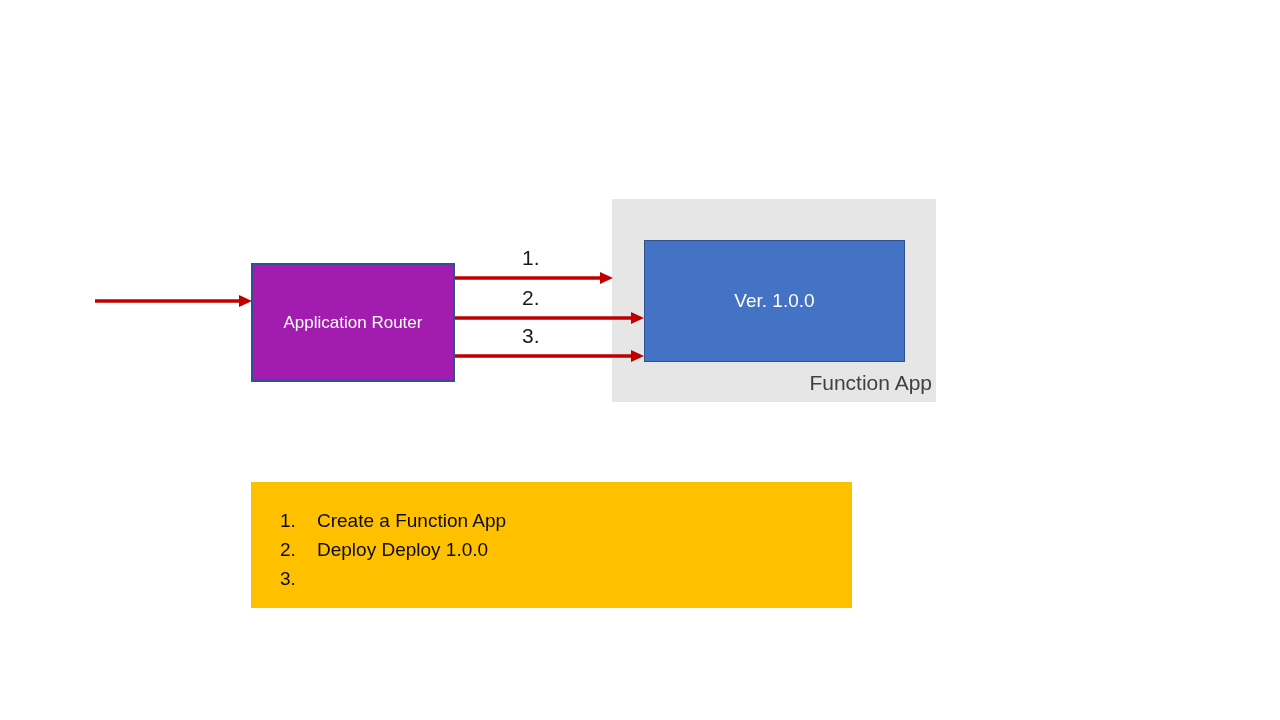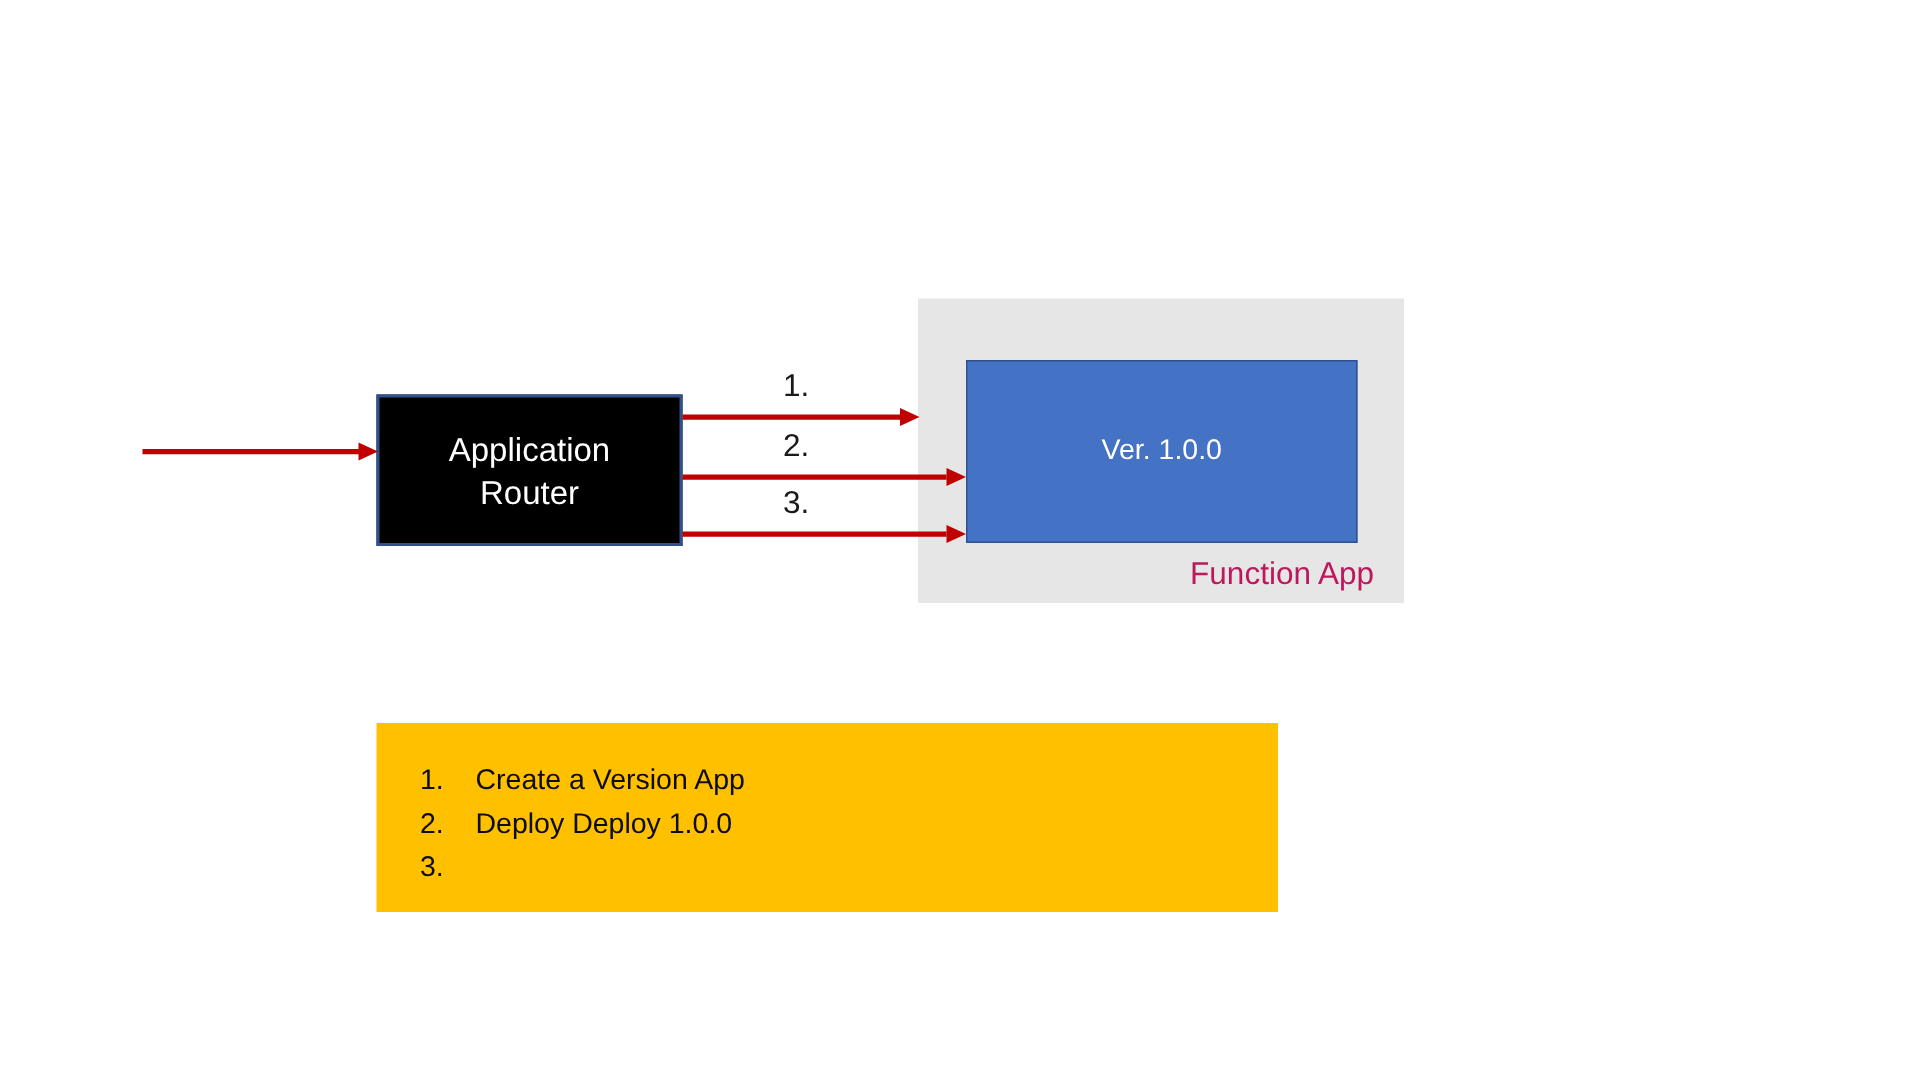--- a/index.html
+++ b/index.html
@@ -57,15 +57,15 @@
     left: 251px;
     top: 263px;
     width: 204px;
-    height: 101px;
+    height: 119px;
     box-sizing: border-box;
-    background: #000000;
+    background: #a21caf;
     border: 2px solid #2F528F;
     display: flex;
     align-items: center;
     justify-content: center;
     color: #ffffff;
-    font-size: 22px;
+    font-size: 17px;
     line-height: 29px;
     text-align: center;
   }

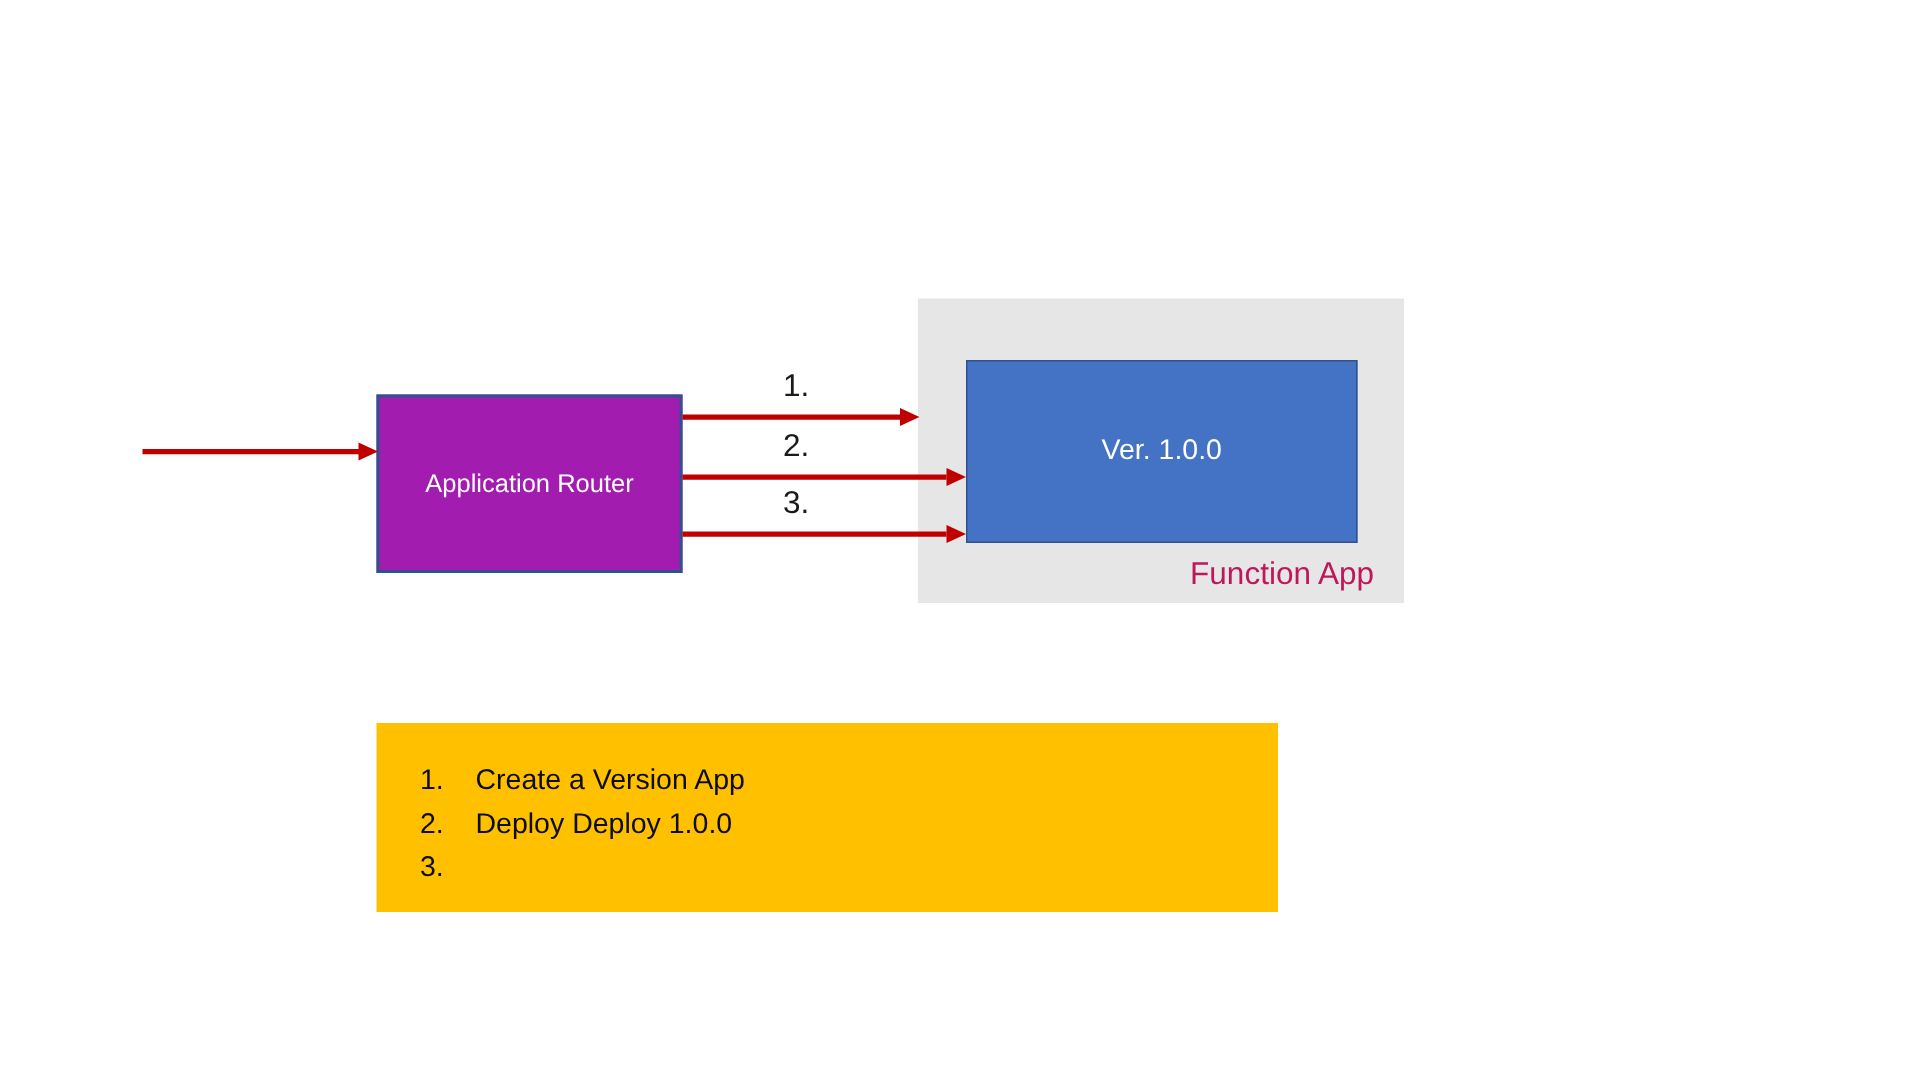--- a/index.html
+++ b/index.html
@@ -27,10 +27,10 @@
   }
   .fa-group-label {
     position: absolute;
-    right: 20px;
+    right: 4px;
     bottom: 7px;
     font-size: 21px;
-    color: #be185d;
+    color: #404040;
     white-space: nowrap;
   }
 

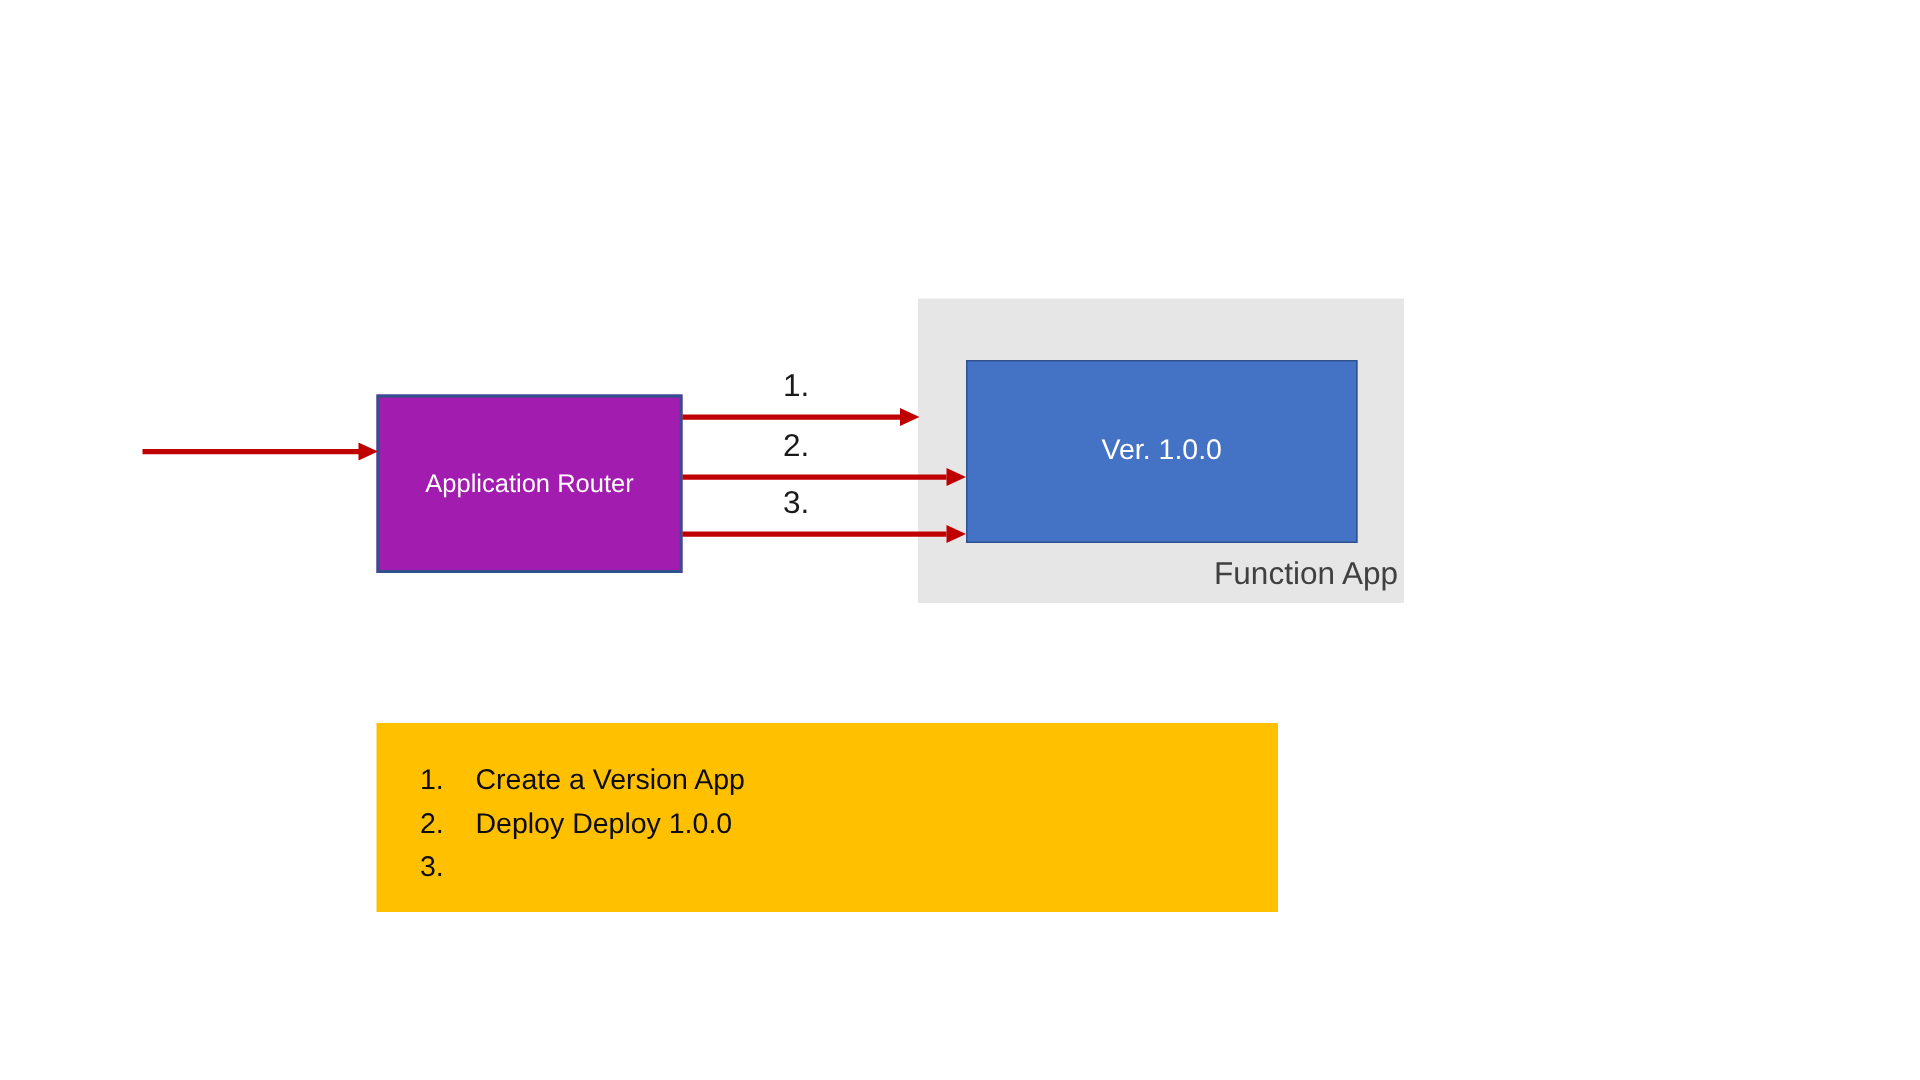--- a/index.html
+++ b/index.html
@@ -157,7 +157,7 @@
   <div class="legend">
     <div class="legend-row">
       <span class="legend-num">1.</span>
-      <span>Create a Version App</span>
+      <span>Create a Function App</span>
     </div>
     <div class="legend-row">
       <span class="legend-num">2.</span>

